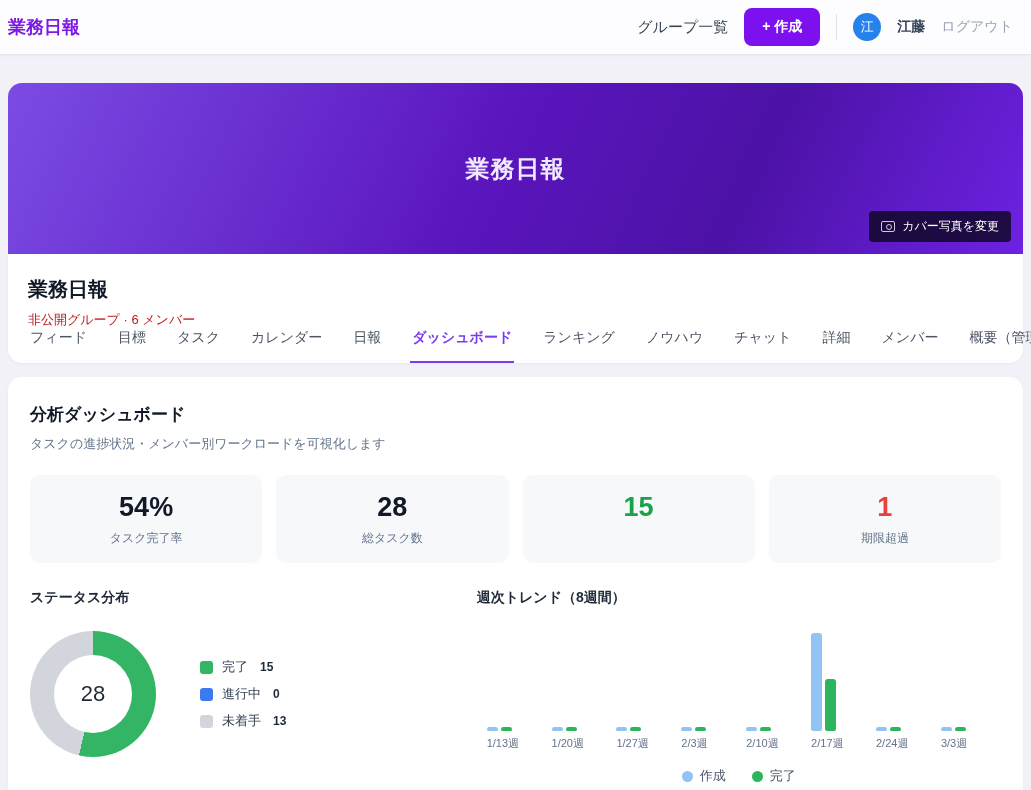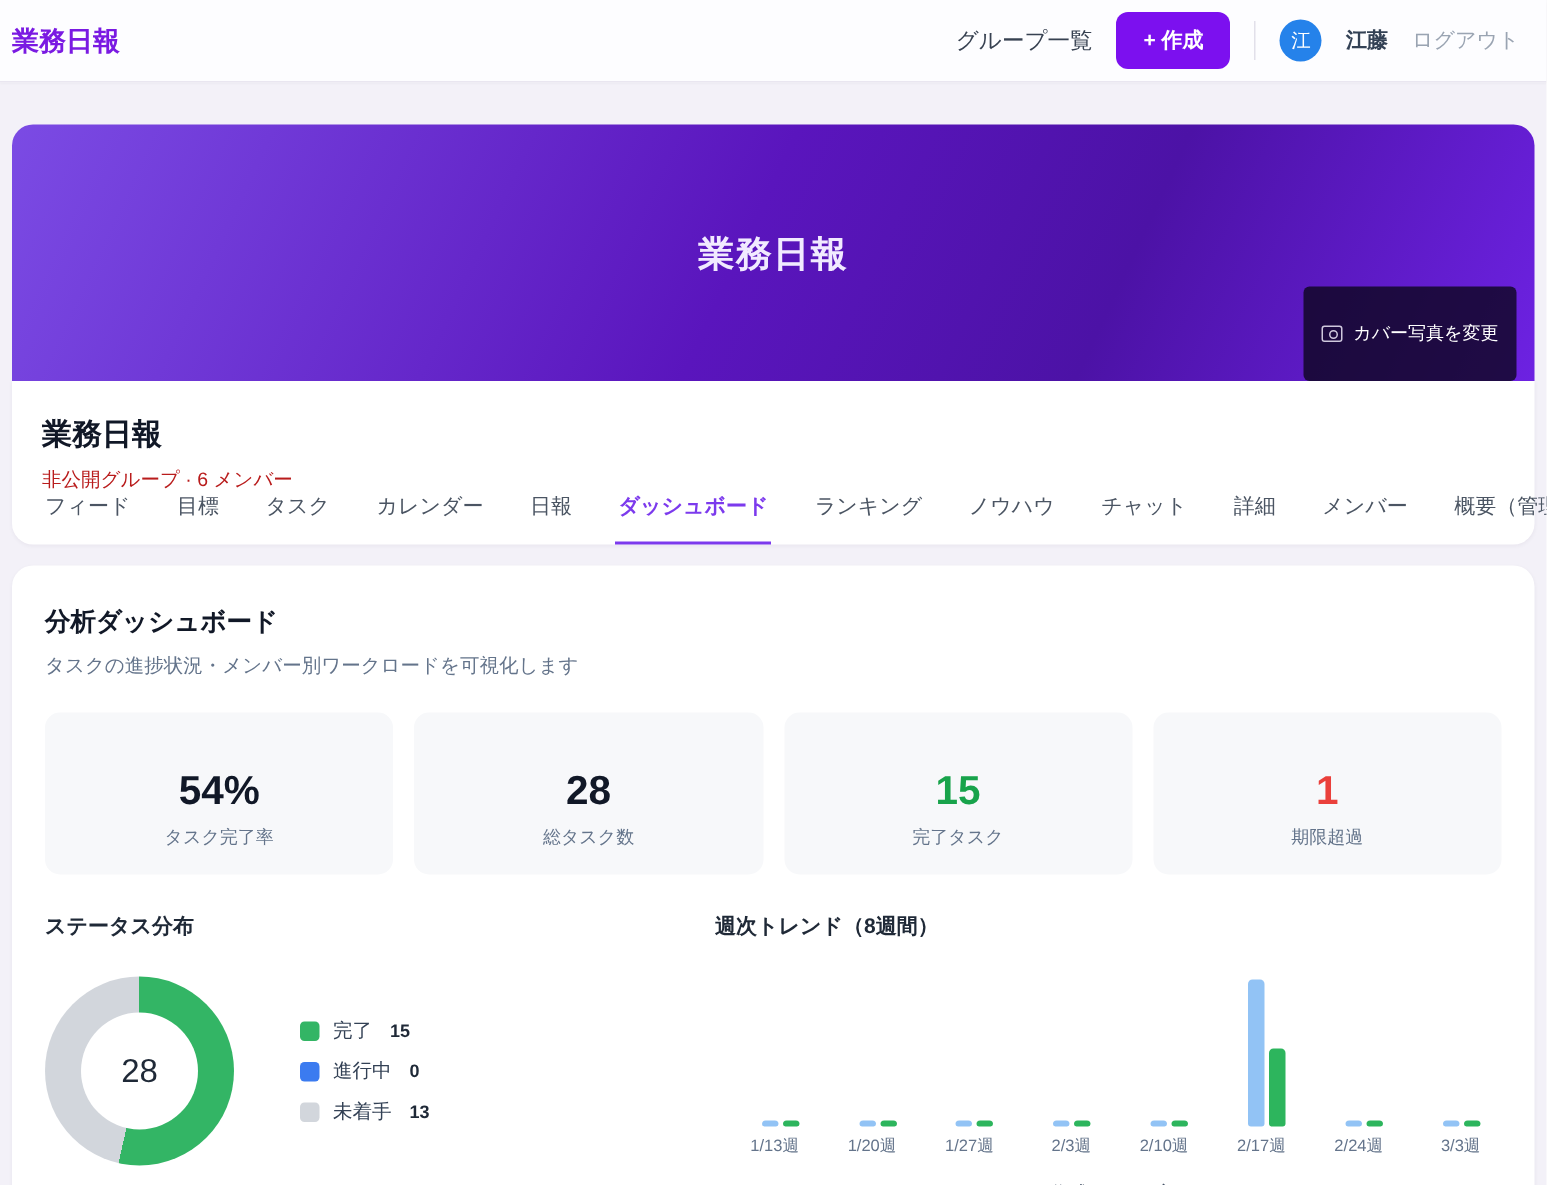--- a/index.html
+++ b/index.html
@@ -43,9 +43,9 @@
     color:#f1eaff; font-size:24px; font-weight:bold; letter-spacing:1px;
   }
   .cover-btn {
-    position:absolute; right:12px; bottom:0;
+    position:absolute; right:12px; bottom:12px;
     background:rgba(10,5,25,.78); color:#fff; font-size:12px;
-    border:none; border-radius:4px; padding:23px 12px; cursor:pointer;
+    border:none; border-radius:4px; padding:7px 12px; cursor:pointer;
     display:flex; align-items:center; gap:7px;
   }
   .cam-icon { width:14px; height:11px; border:1.5px solid #cfc8dd; border-radius:2px; position:relative; display:inline-block; }

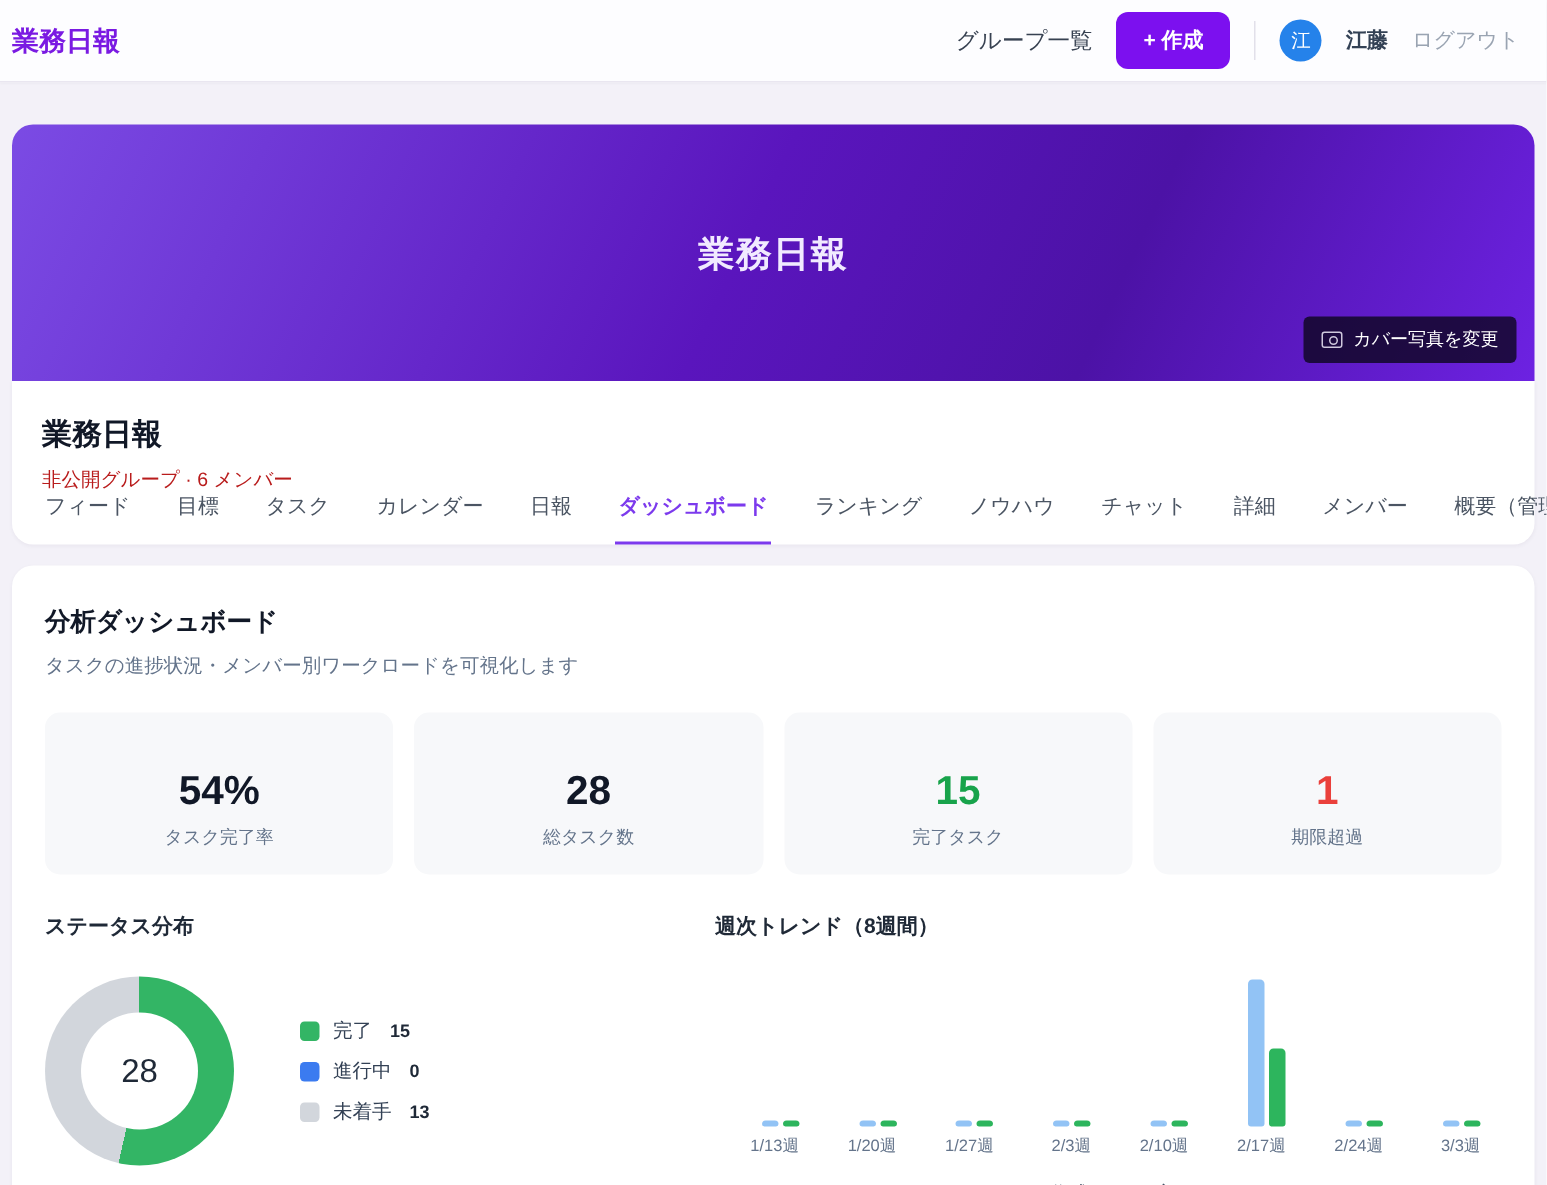--- a/index.html
+++ b/index.html
@@ -77,7 +77,7 @@
   .stat {
     background:#f7f8fa; border-radius:10px; text-align:center; padding:17px 0 16px 0;
   }
-  .stat-value { font-size:27px; font-weight:bold; color:#111827;margin-top:20px; }
+  .stat-value { font-size:27px; font-weight:bold; color:#111827; }
   .stat-label { font-size:12px; color:#64748b; margin-top:7px; }
 
   .charts { display:grid; grid-template-columns:46% 54%; margin-top:26px; }

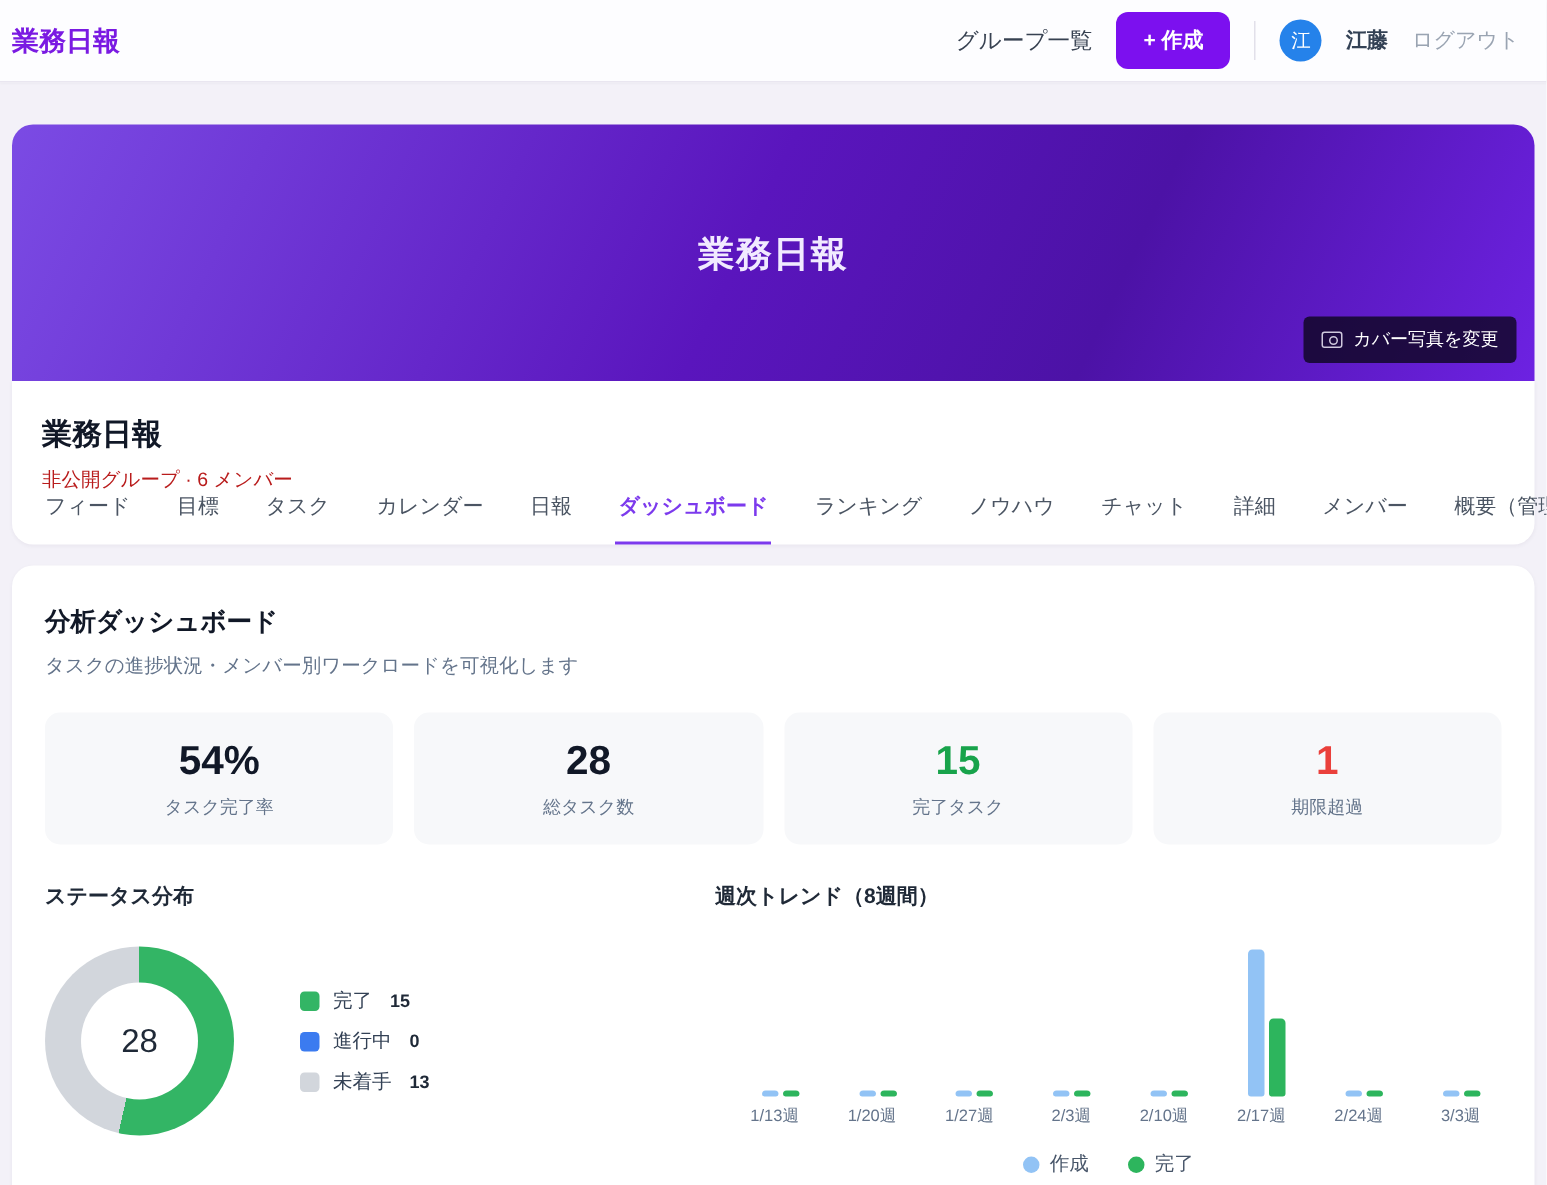--- a/index.html
+++ b/index.html
@@ -170,7 +170,6 @@
         </div>
         <div class="stat">
           <div class="stat-value" style="color: rgb(24, 163, 75);">15</div>
-          <div class="stat-label">完了タスク</div>
         </div>
         <div class="stat">
           <div class="stat-value" style="color: rgb(234, 64, 59);">1</div>

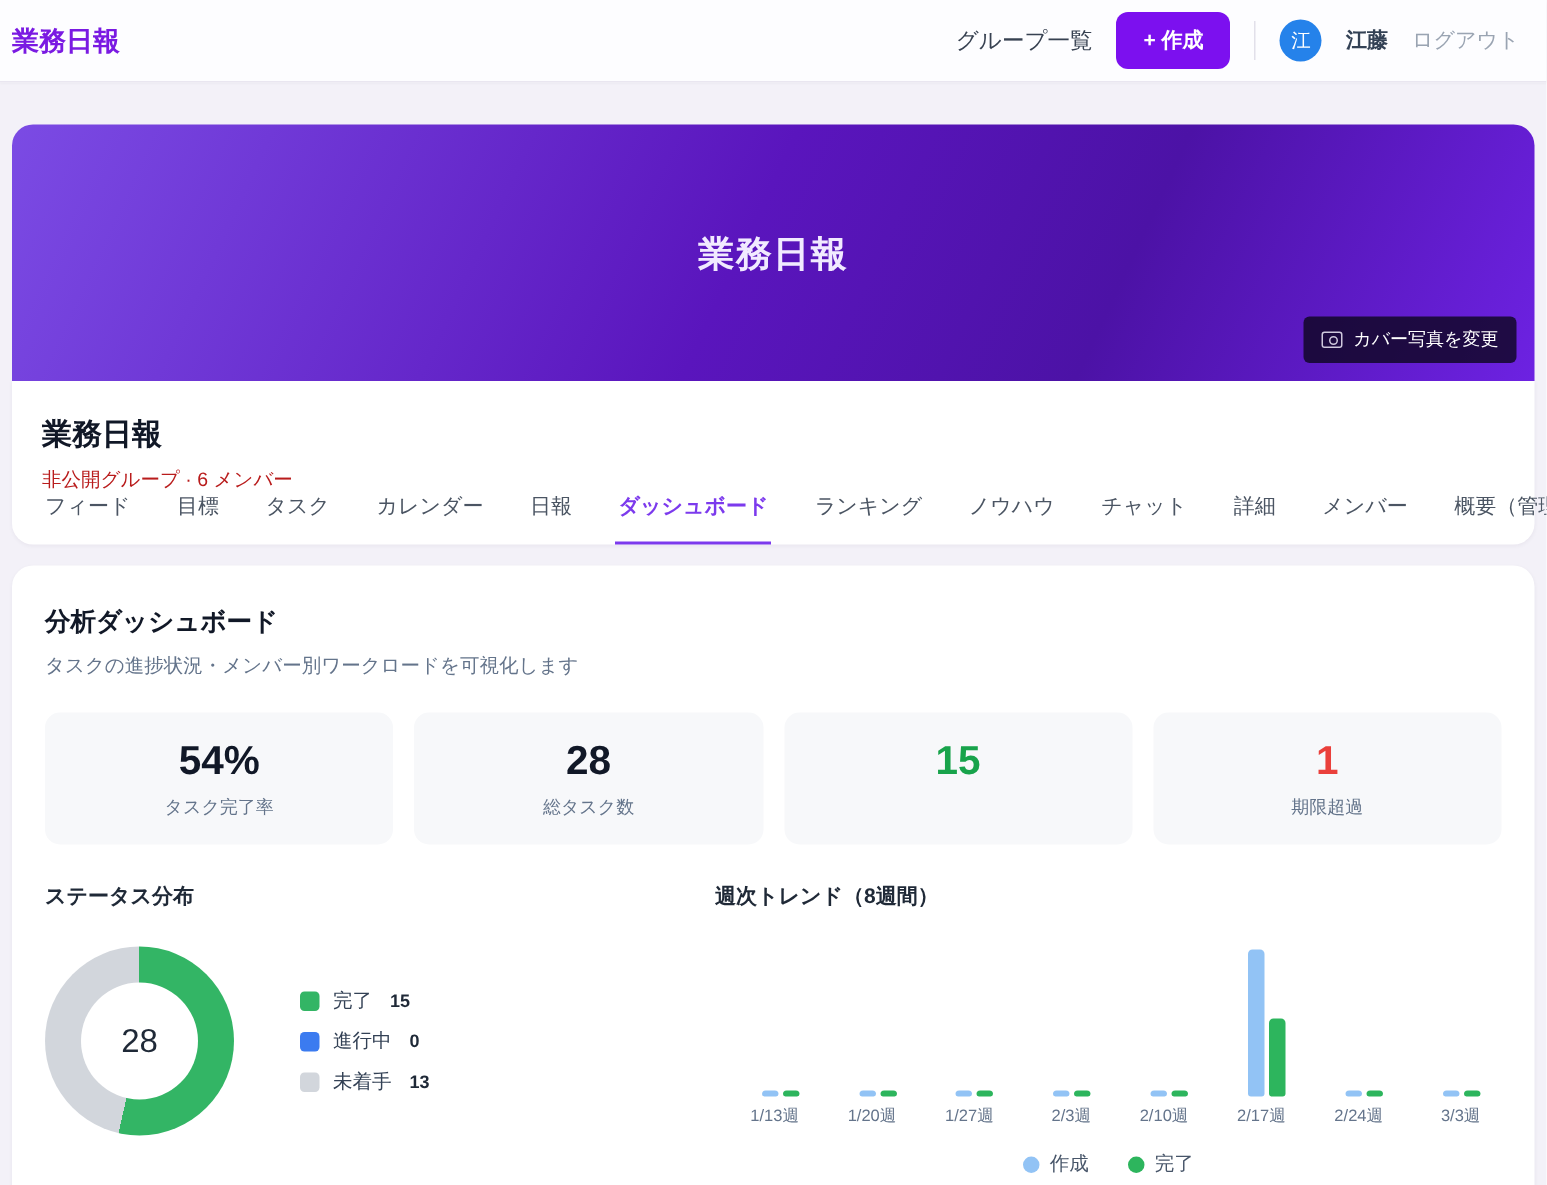--- a/index.html
+++ b/index.html
@@ -103,7 +103,7 @@
     height:134px; display:flex; align-items:flex-end; justify-content:space-between;
     padding:0 14px 0 10px;
   }
-  .week { display:flex; flex-direction:column; align-items:flex-end; width:46px; }
+  .week { display:flex; flex-direction:column; align-items:flex-start; width:46px; }
   .week-bars { display:flex; align-items:flex-end; gap:3px; height:100px; }
   .bar { width:11px; border-radius:3px 3px 2px 2px; }
   .week-label { font-size:11px; color:#64748b; margin-top:5px; white-space:nowrap; }

